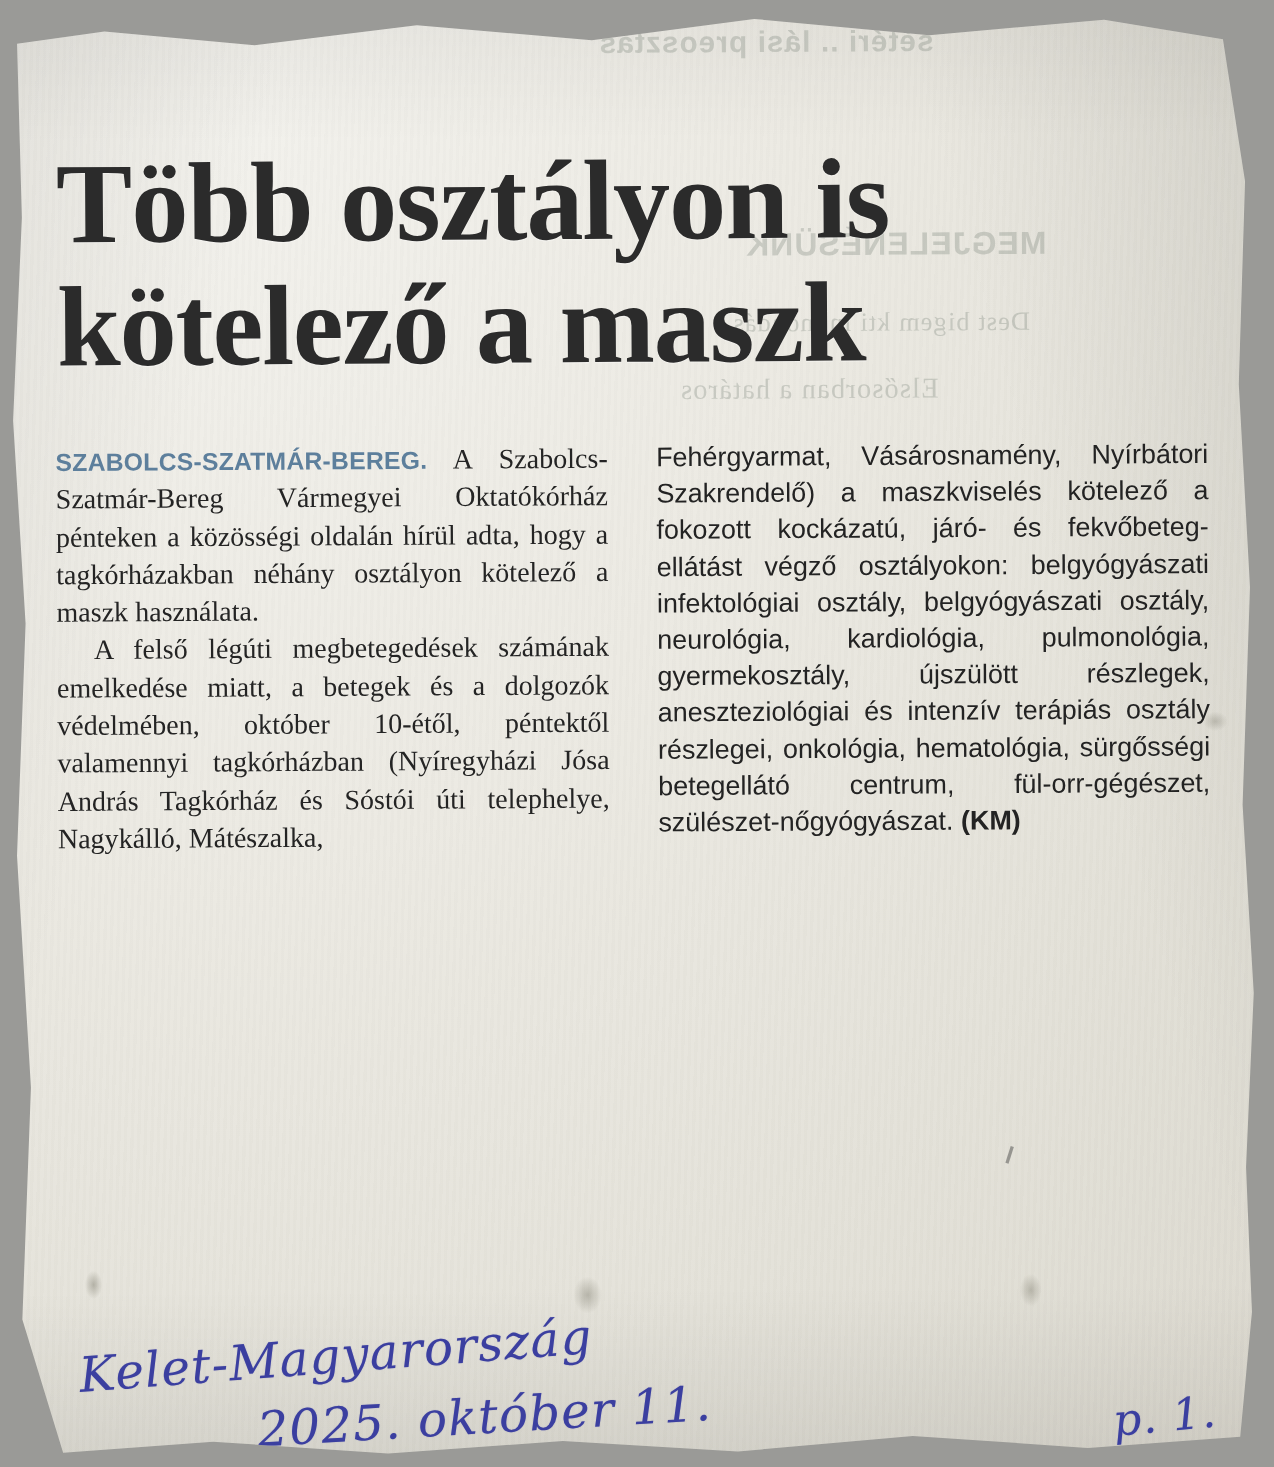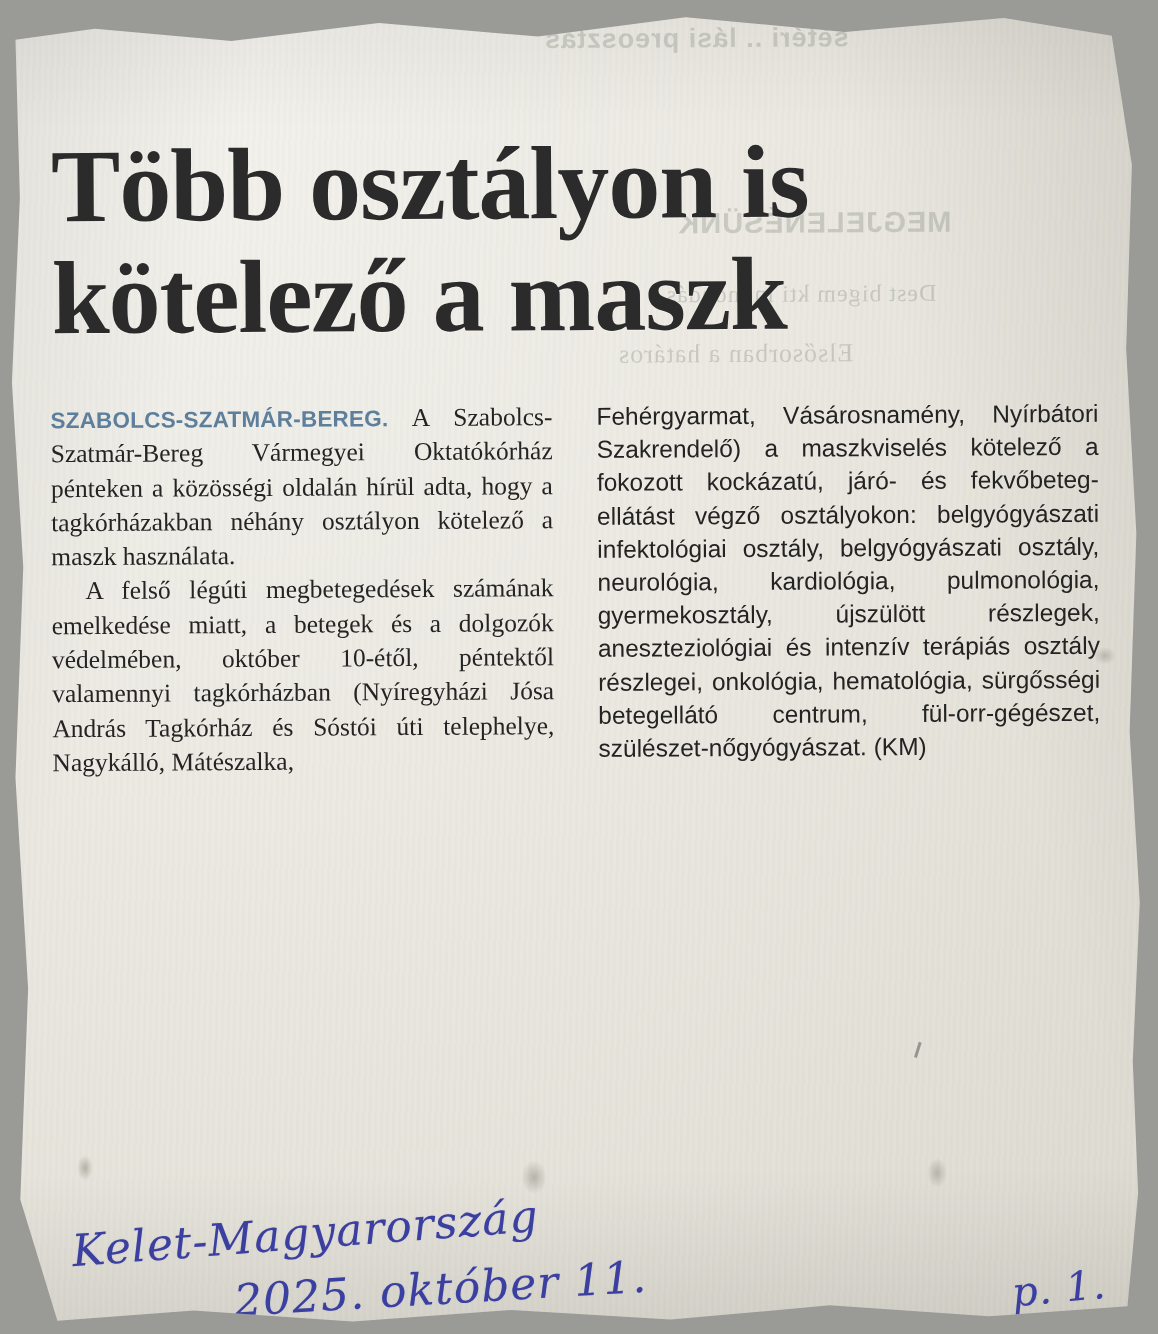--- a/index.html
+++ b/index.html
@@ -117,7 +117,7 @@
   }
   .sig {
     font-family: "Liberation Sans", sans-serif;
-    font-weight: 400;
+    font-weight: 700;
   }
 
   

